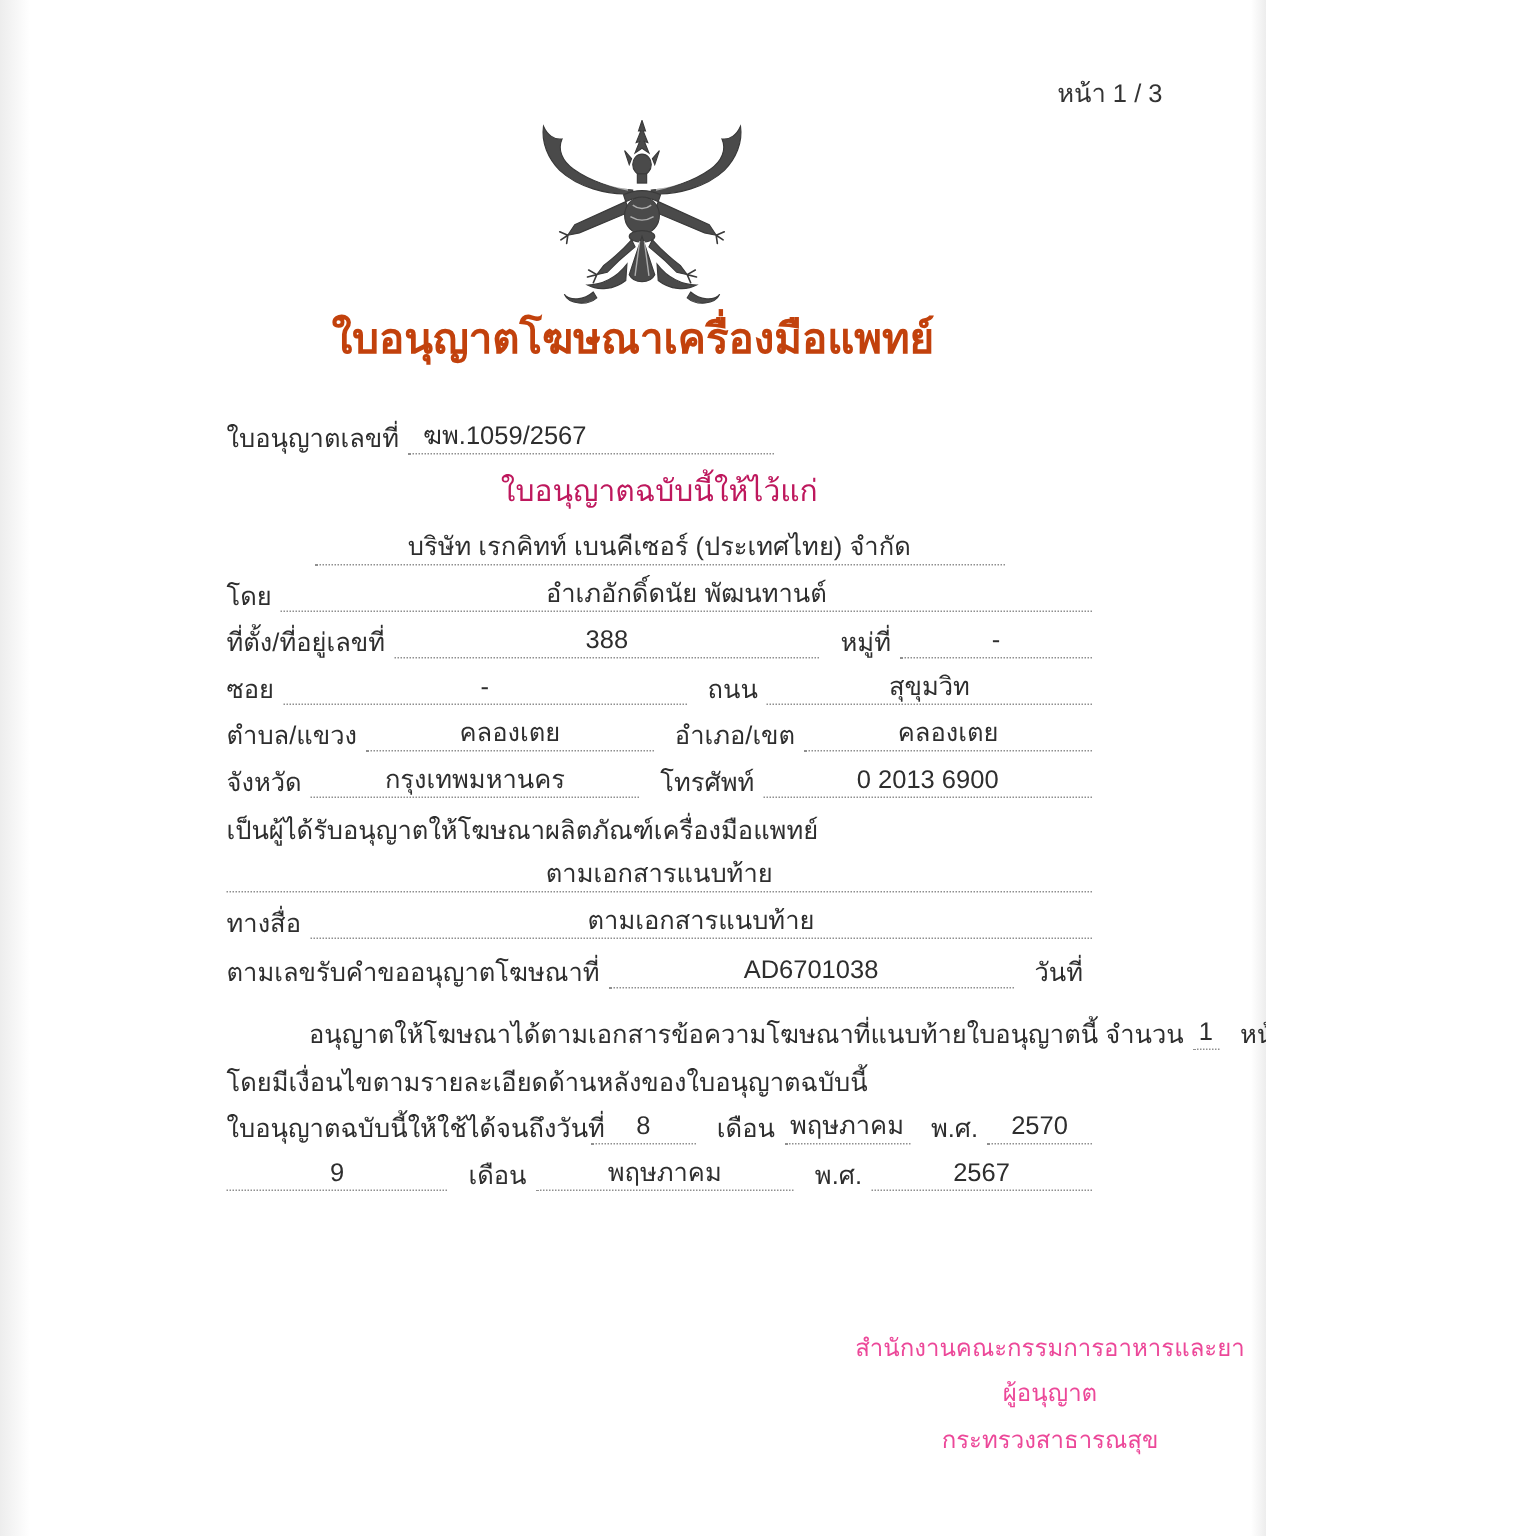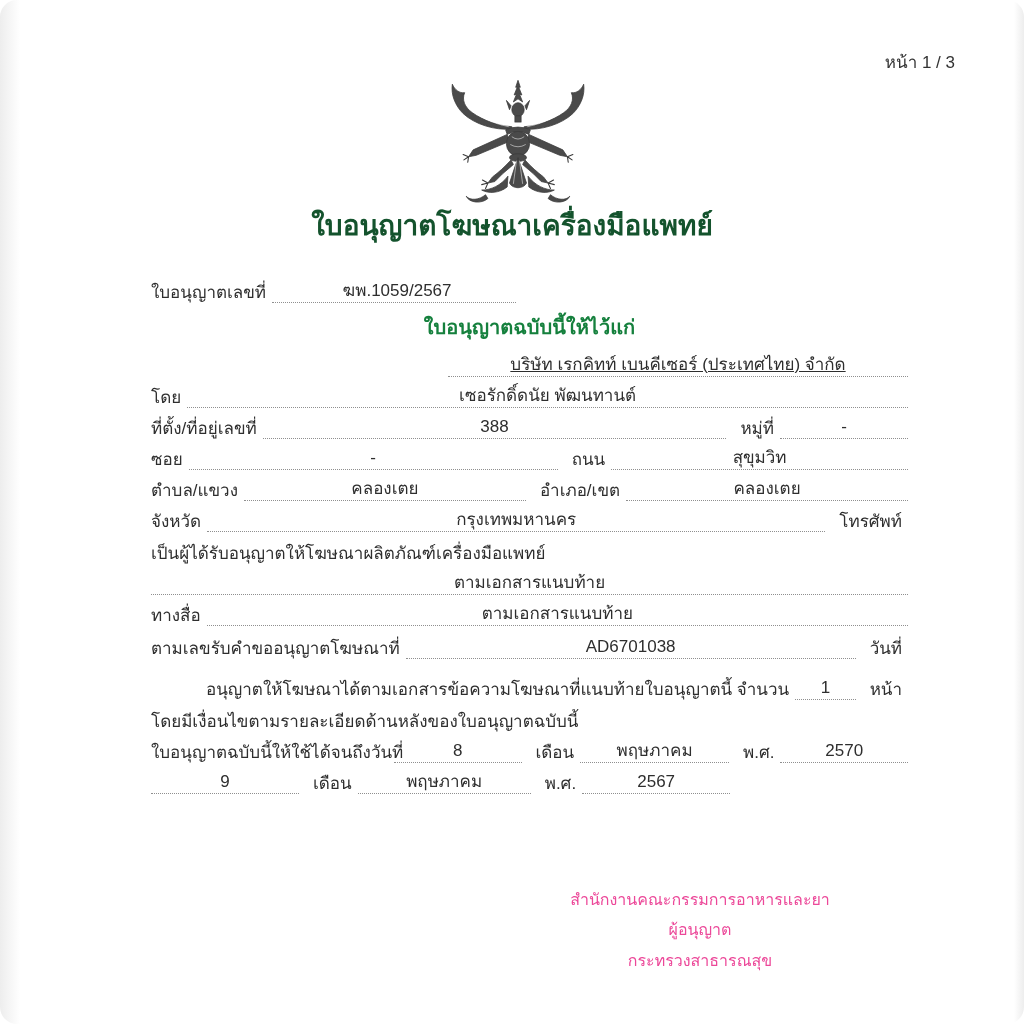--- a/index.html
+++ b/index.html
@@ -5,12 +5,11 @@
   html,body{margin:0;padding:0;background:#ffffff;}
   .page{
     position:relative;
-    width:1024px;height:1024px;
+    width:844px;height:1024px;
     background:#ffffff;
     font-family:"Liberation Sans","DejaVu Sans",sans-serif;
     color:#2e2e2e;
     overflow:hidden;
-    border-radius:17px;
   }
   .scan-edge{position:absolute;top:0;bottom:0;width:10px;}
   .scan-edge.left{left:0;background:linear-gradient(to right,#ededed,#ffffff);}

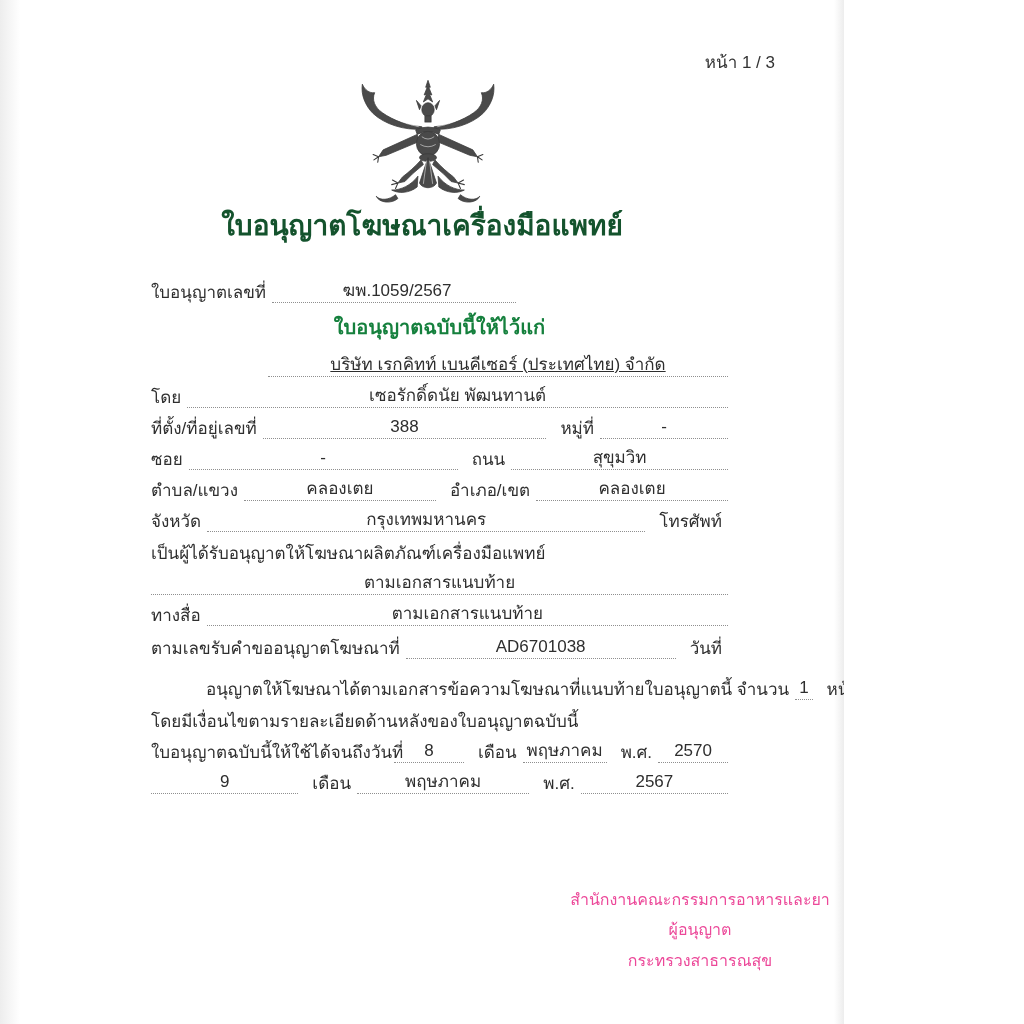--- a/index.html
+++ b/index.html
@@ -25,7 +25,7 @@
   .title{
     position:absolute;top:203px;left:0;width:100%;
     margin:0;text-align:center;
-    font-size:28px;font-weight:700;color:#14532d;
+    font-size:28px;font-weight:700;color:#c2410c;
   }
   .content{
     position:absolute;left:115px;right:116px;top:272px;

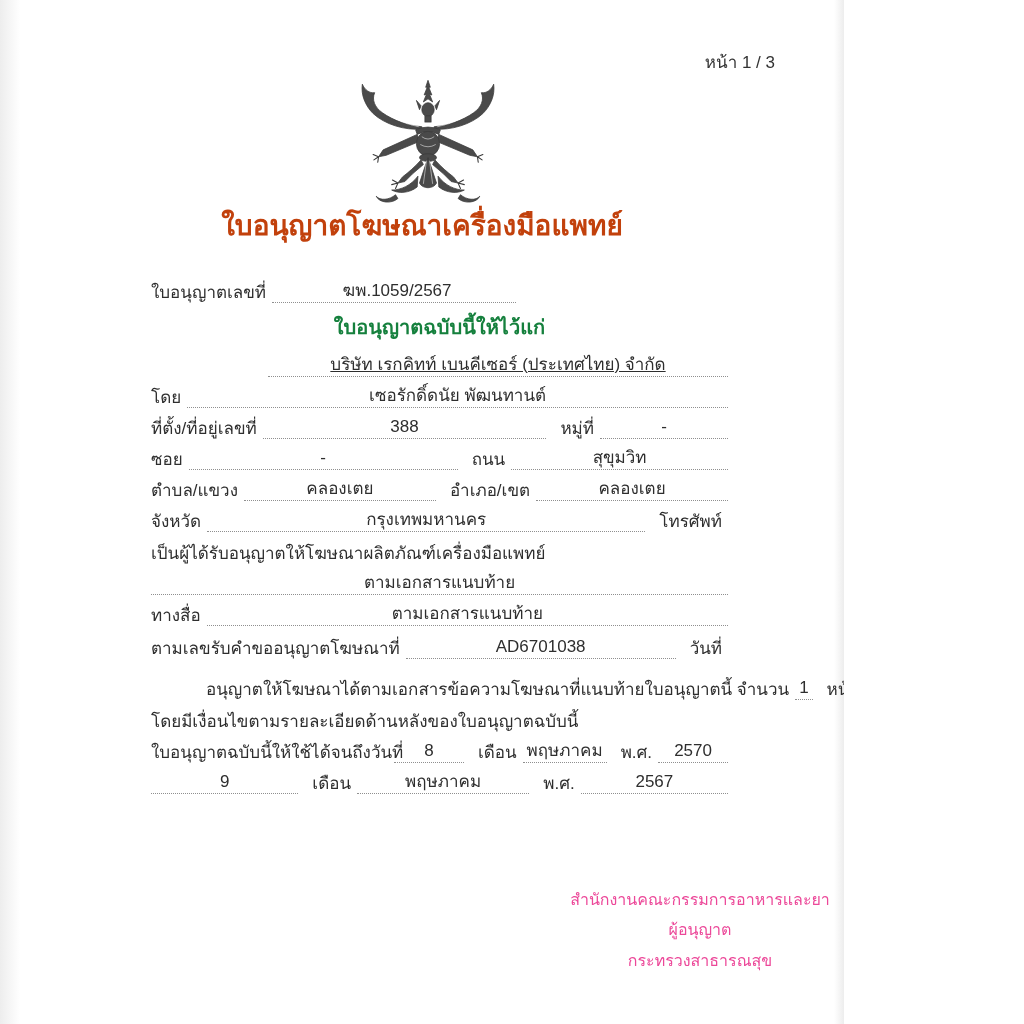--- a/index.html
+++ b/index.html
@@ -44,7 +44,7 @@
   .grow{flex:1 1 auto;}
   .fx1{flex:1 1 0;}
   .fx12{flex:1.25 1 0;}
-  .left{text-align:center;padding-left:10px;}
+  .left{text-align:left;padding-left:10px;}
   .w230{width:230px;}
   .w120{width:120px;}
   .w110{width:110px;}

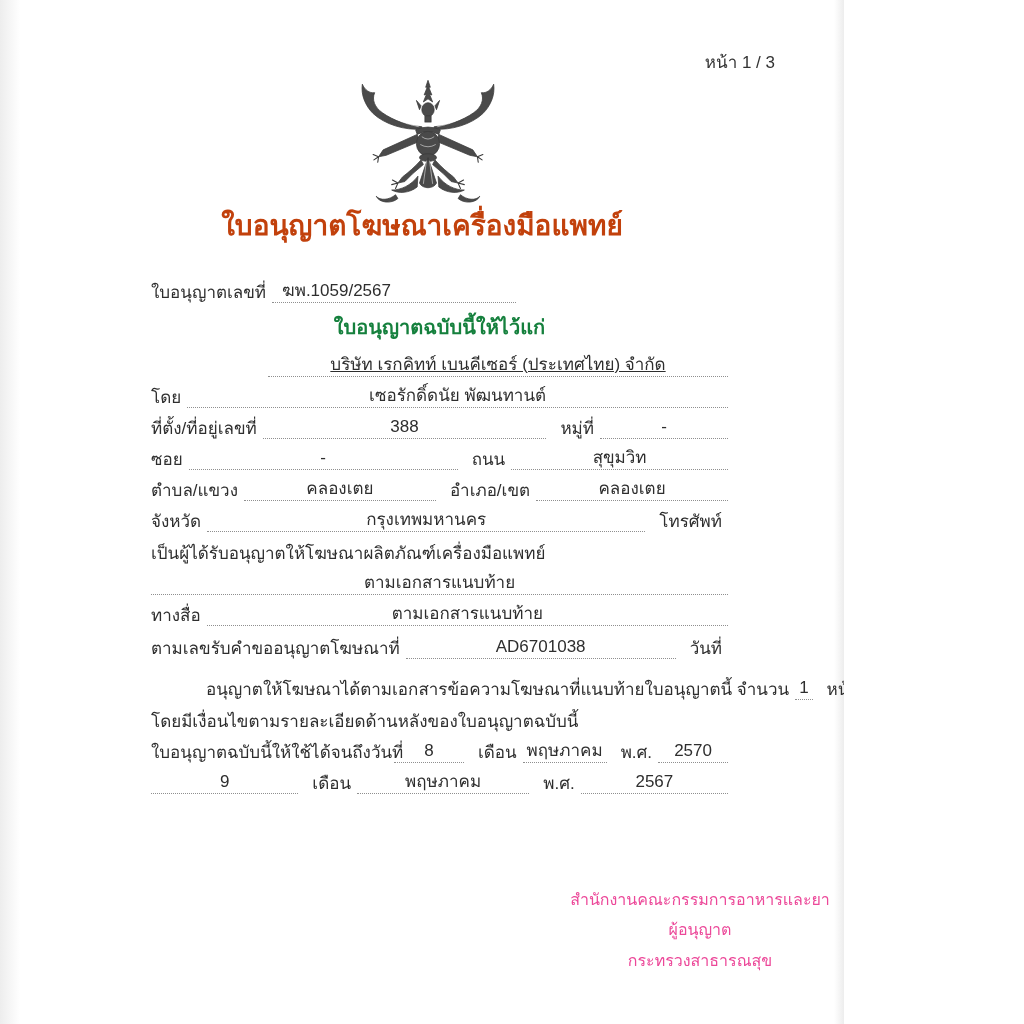--- a/index.html
+++ b/index.html
@@ -56,7 +56,7 @@
   .center-row{justify-content:flex-end;text-decoration:underline;}
   .heading{
     height:32px;margin-top:8px;display:flex;align-items:flex-end;justify-content:center;
-    font-size:20px;font-weight:700;color:#15803d;
+    font-size:20px;font-weight:400;color:#be185d;
   }
   .company-row{height:34px;}
   .static-line{height:32px;display:flex;align-items:flex-end;line-height:1.25;}

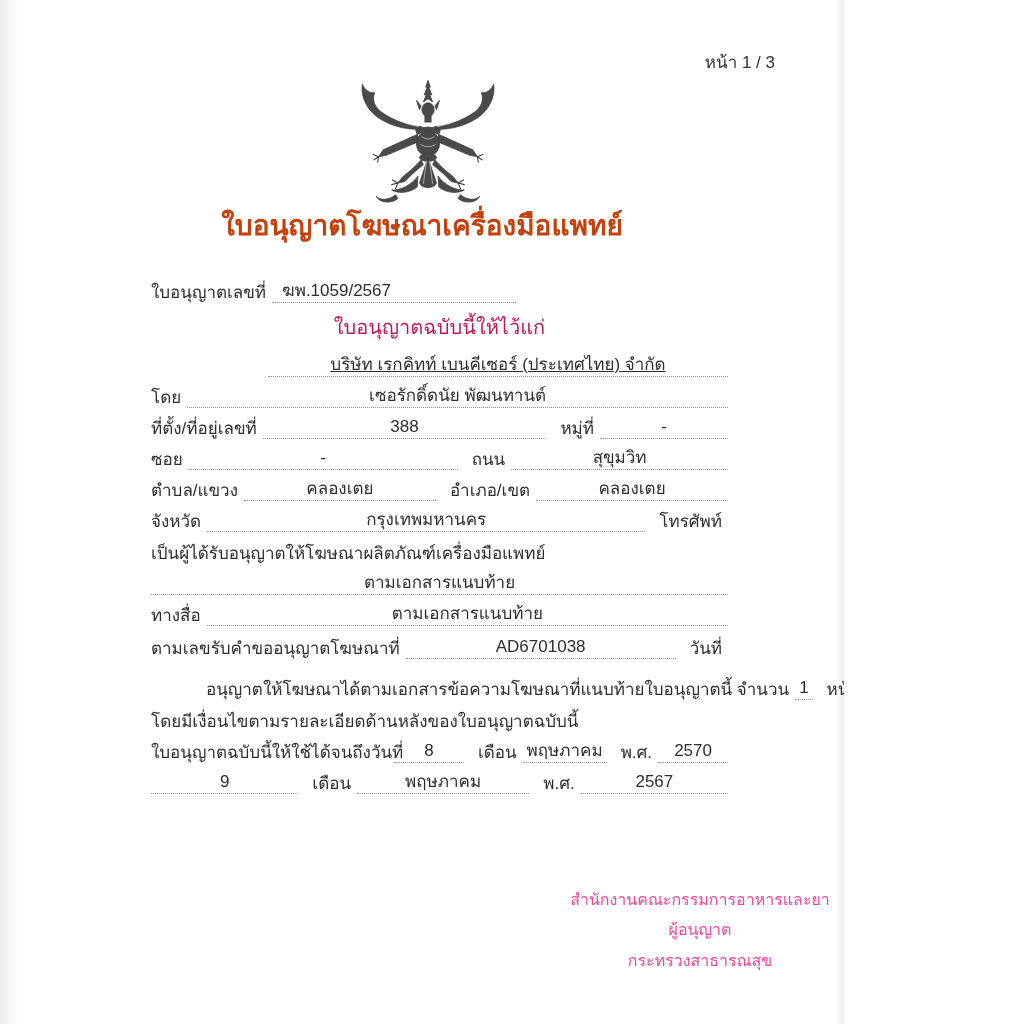--- a/index.html
+++ b/index.html
@@ -53,7 +53,7 @@
   .w220{width:215px;}
   .w235{width:237px;flex:0 0 auto;text-align:right;}
   .w460{width:452px;flex:0 0 auto;}
-  .center-row{justify-content:flex-end;text-decoration:underline;}
+  .center-row{justify-content:center;}
   .heading{
     height:32px;margin-top:8px;display:flex;align-items:flex-end;justify-content:center;
     font-size:20px;font-weight:400;color:#be185d;

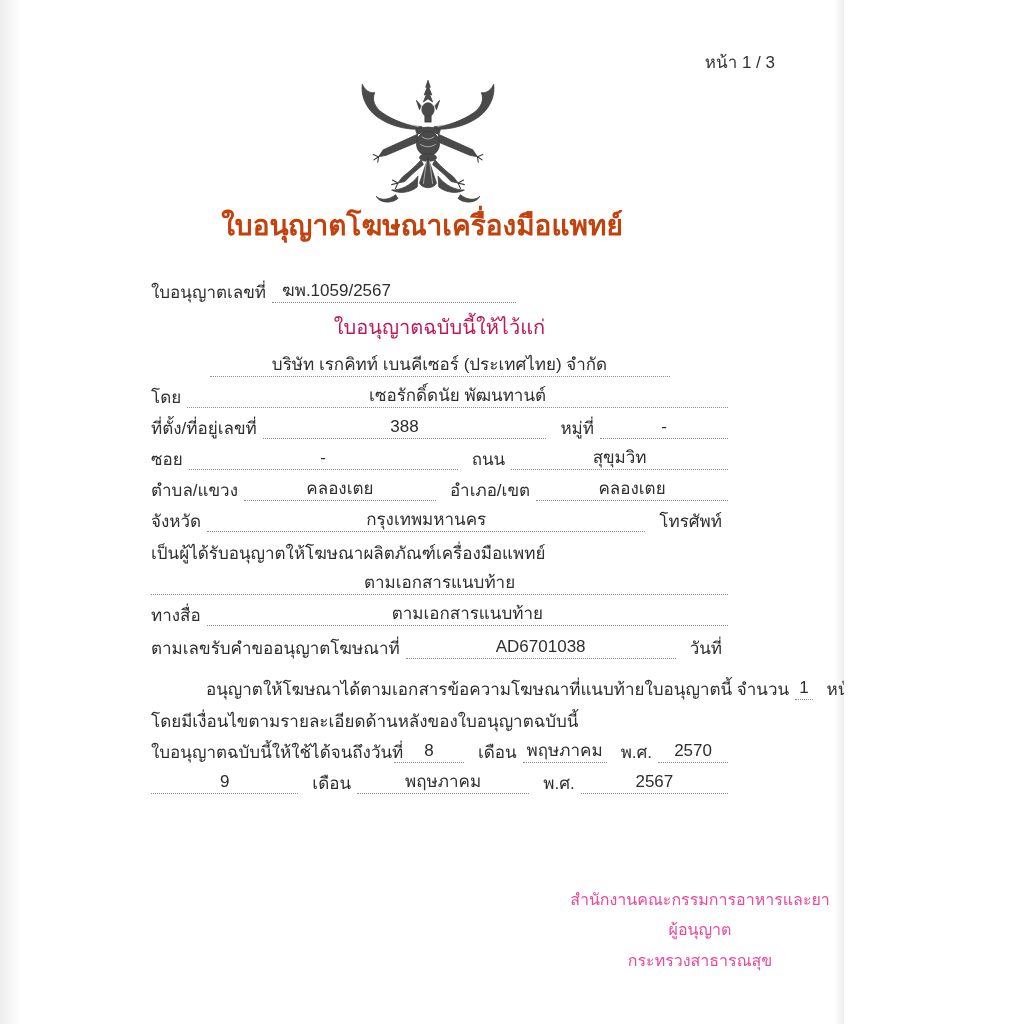--- a/index.html
+++ b/index.html
@@ -124,7 +124,7 @@
 
     <div class="row">
       <span class="lbl">โดย</span>
-      <span class="field grow">เซอรักดิ์ดนัย พัฒนทานต์</span>
+      <span class="field grow">อำเภอักดิ์ดนัย พัฒนทานต์</span>
     </div>
 
     <div class="row">

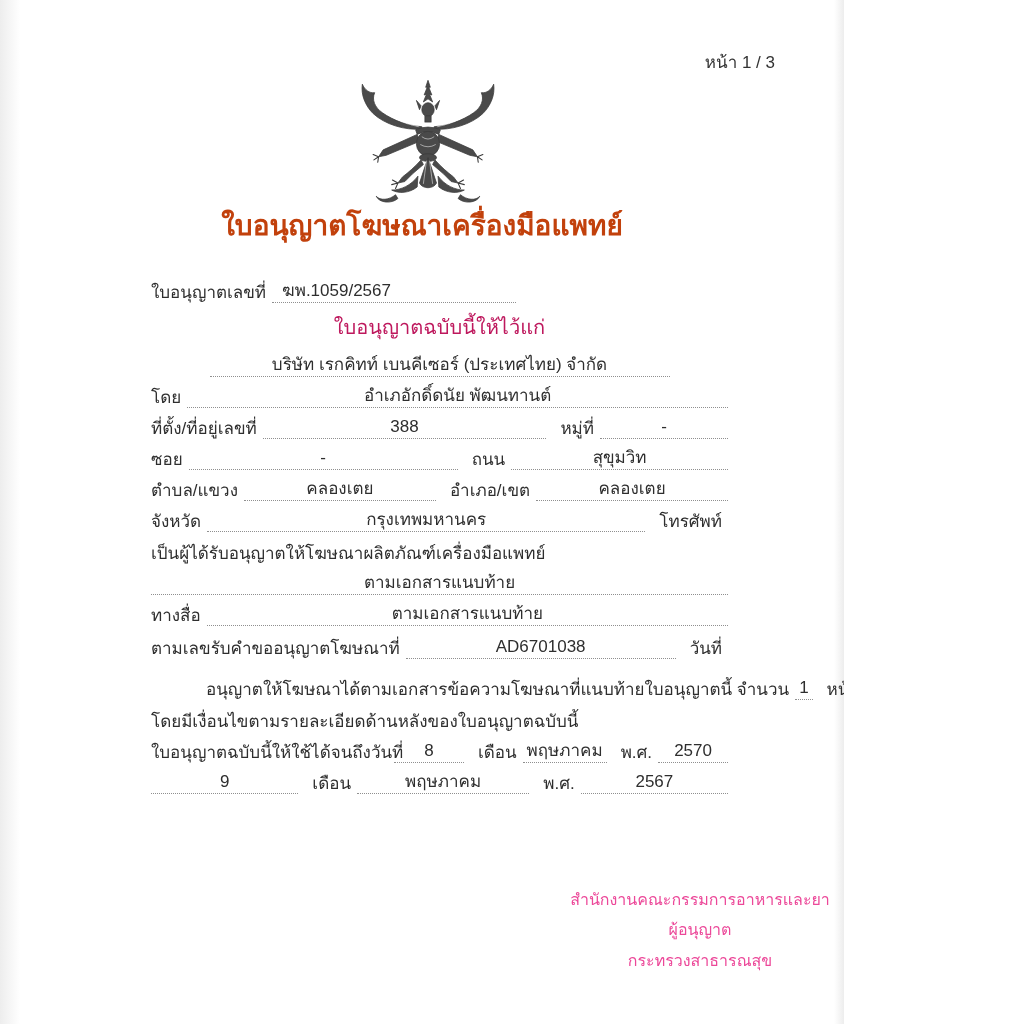--- a/index.html
+++ b/index.html
@@ -152,6 +152,7 @@
       <span class="lbl">จังหวัด</span>
       <span class="field fx1">กรุงเทพมหานคร</span>
       <span class="lbl mid">โทรศัพท์</span>
+      <span class="field fx1">0 2013 6900</span>
     </div>
 
     <div class="static-line">เป็นผู้ได้รับอนุญาตให้โฆษณาผลิตภัณฑ์เครื่องมือแพทย์</div>

